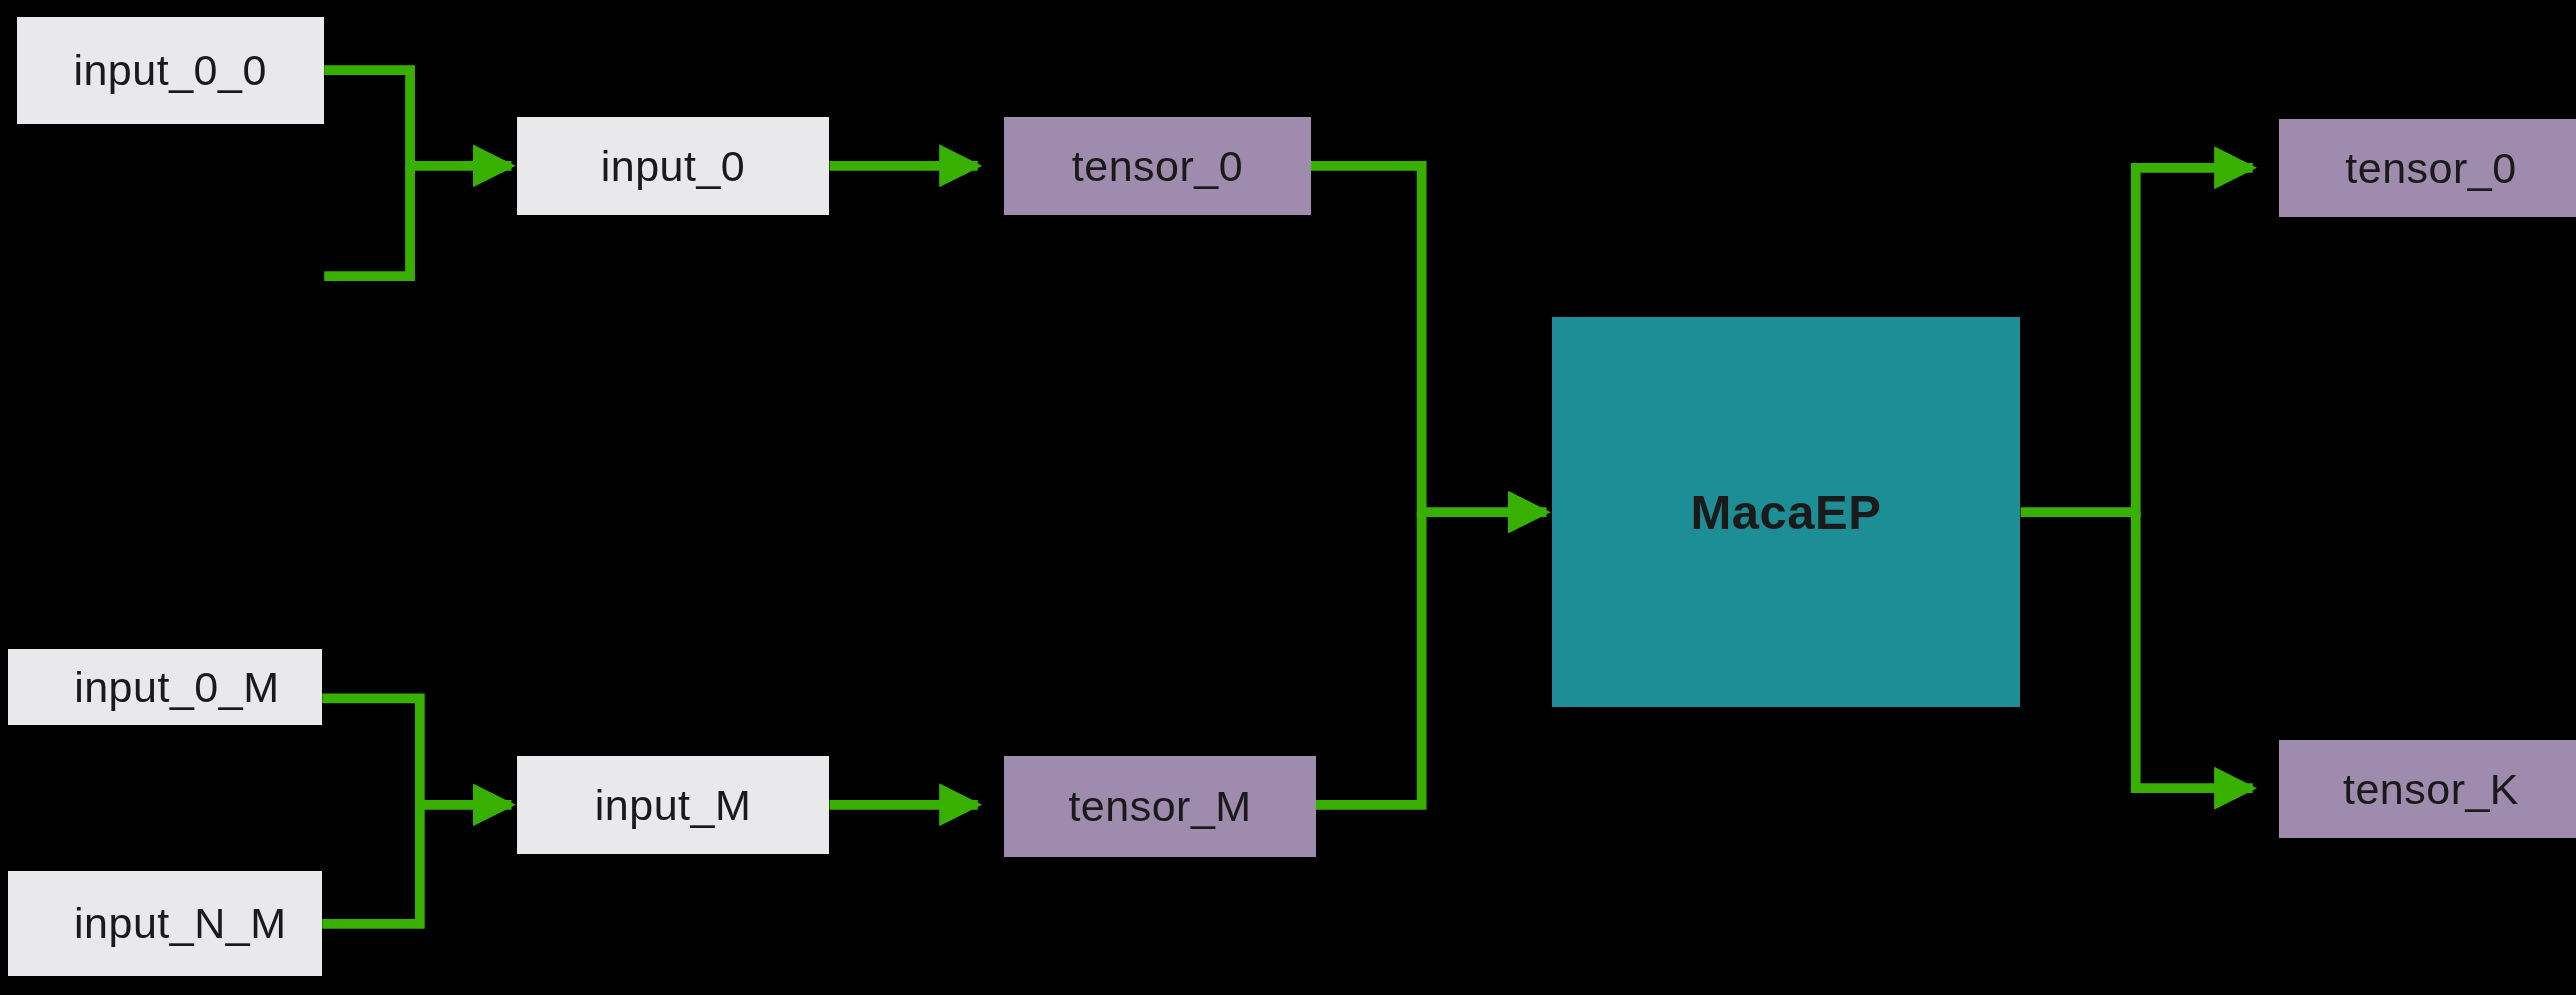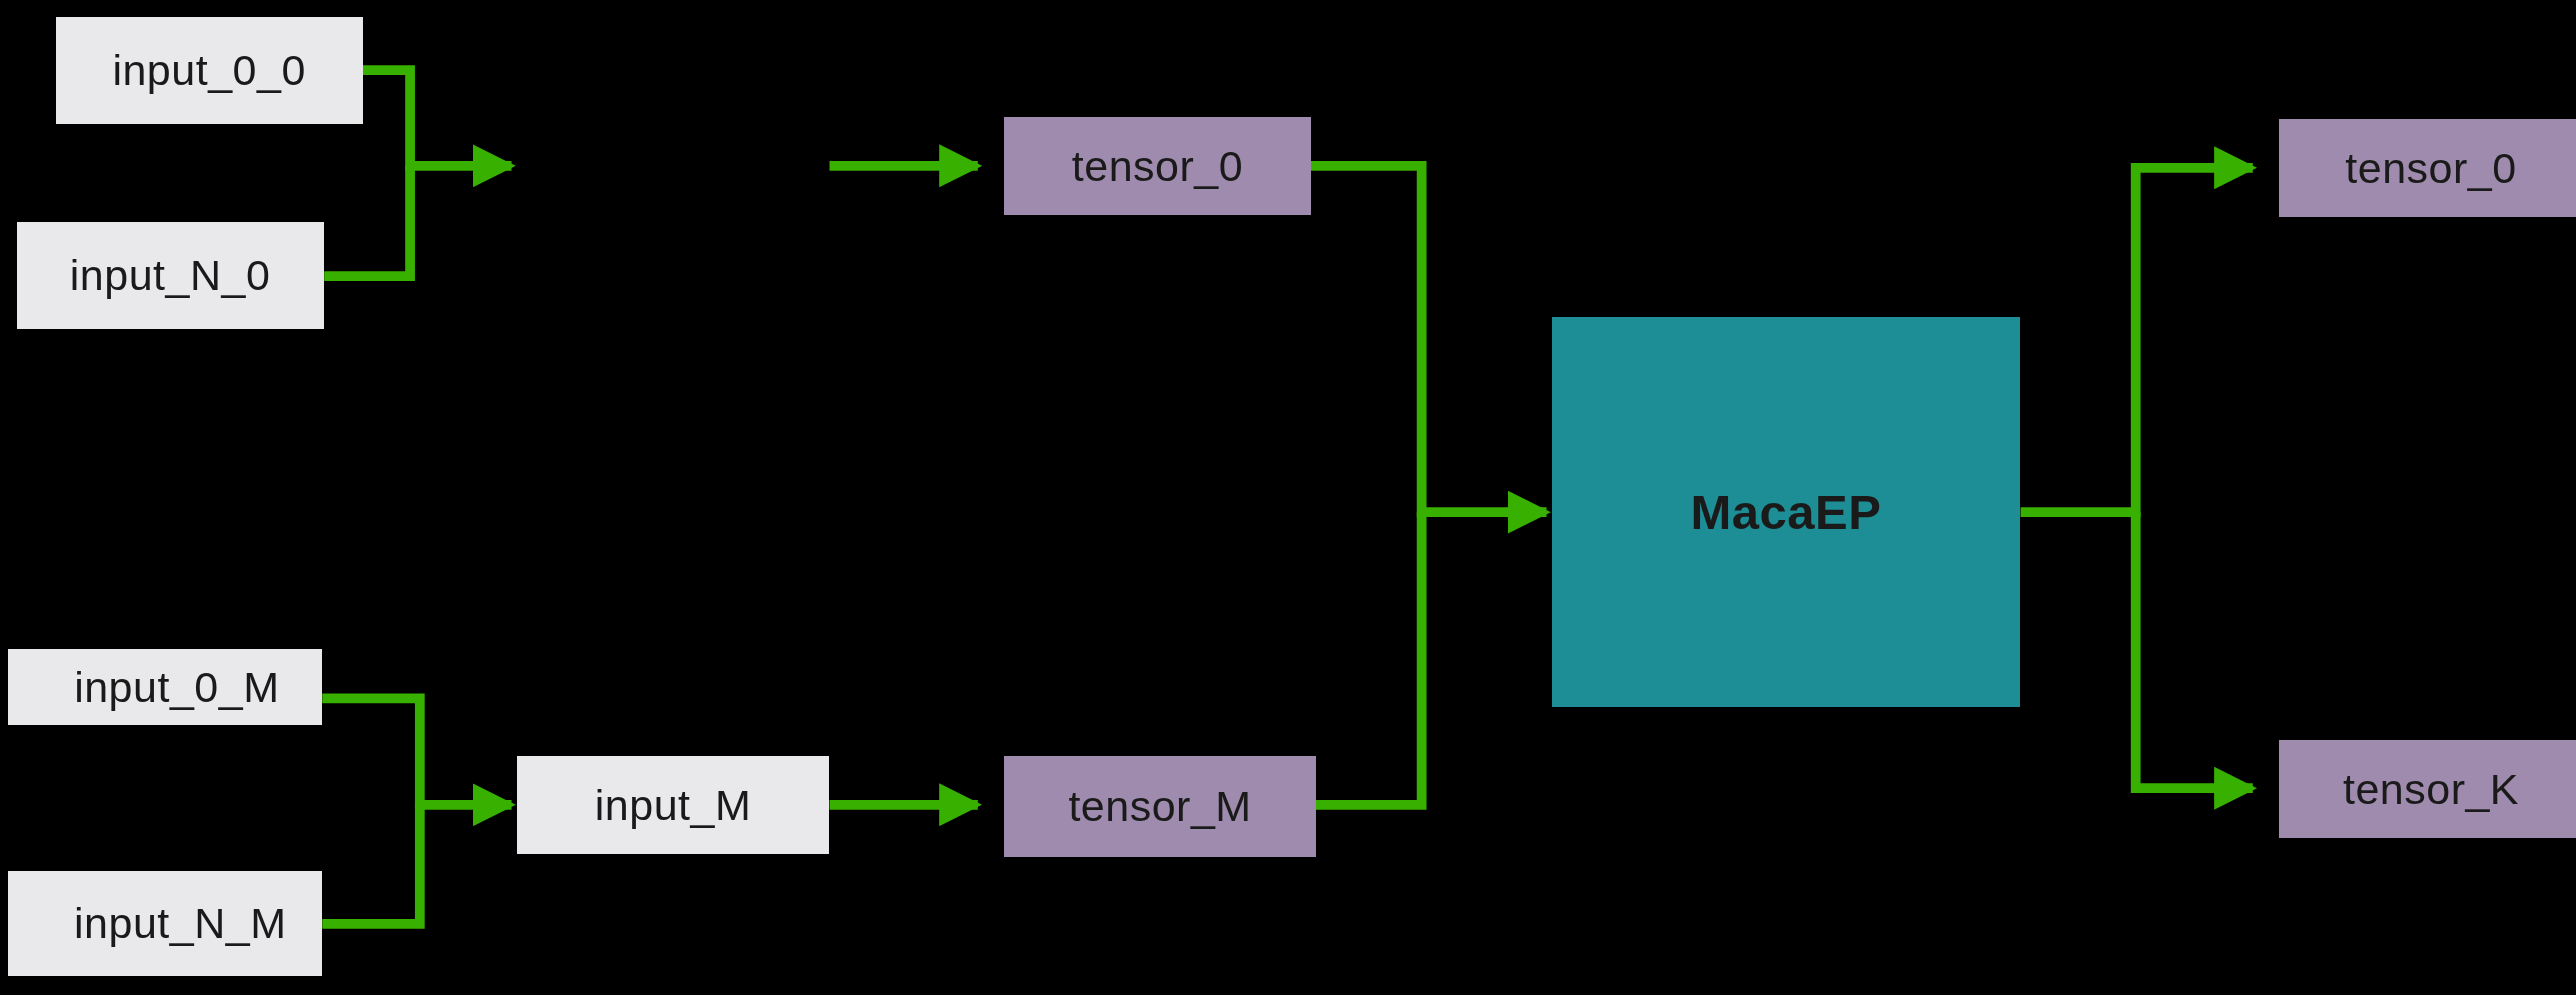--- a/index.html
+++ b/index.html
@@ -74,7 +74,7 @@
     <path class="edge" d="M2189,525 L2189,808 L2309,808" marker-end="url(#arrowhead)"></path>
   </svg>
 
-  <div class="node gray" style="left:16.6px; top:16.6px; width:307px; height:107px;margin-left:39px;">
+  <div class="node gray" style="left:16.6px; top:16.6px; width:307px; height:107px;">
     <span>input_0_0</span>
   </div>
   <div class="node gray" style="left:16.6px; top:222px; width:307px; height:107px;">

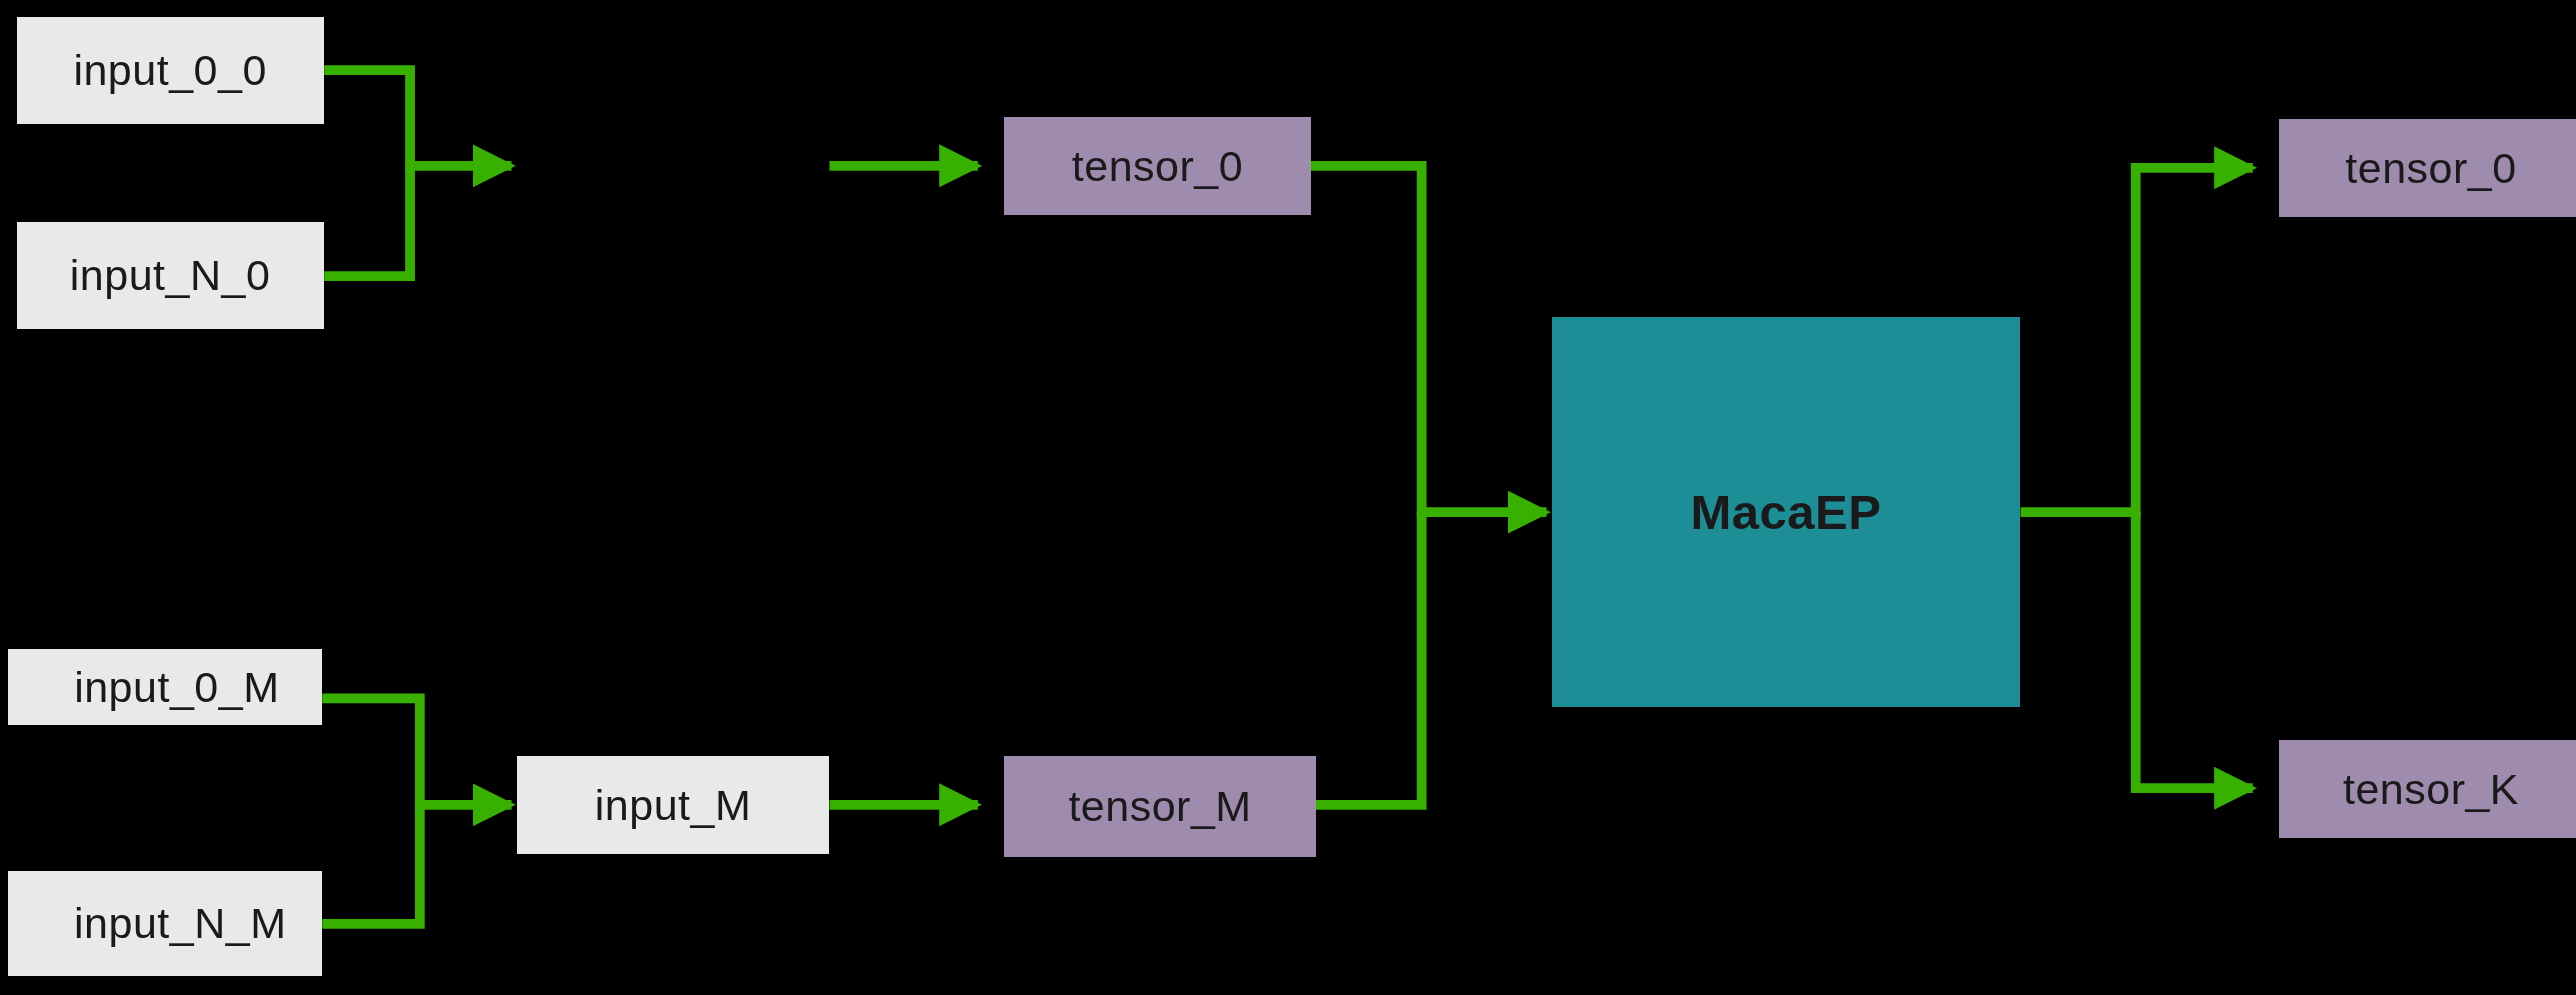--- a/index.html
+++ b/index.html
@@ -87,6 +87,9 @@
     <span>input_N_M</span>
   </div>
 
+  <div class="node gray" style="left:517px; top:117px; width:312px; height:98px;">
+    <span>input_0</span>
+  </div>
   <div class="node gray" style="left:517px; top:756px; width:312px; height:98px;">
     <span>input_M</span>
   </div>

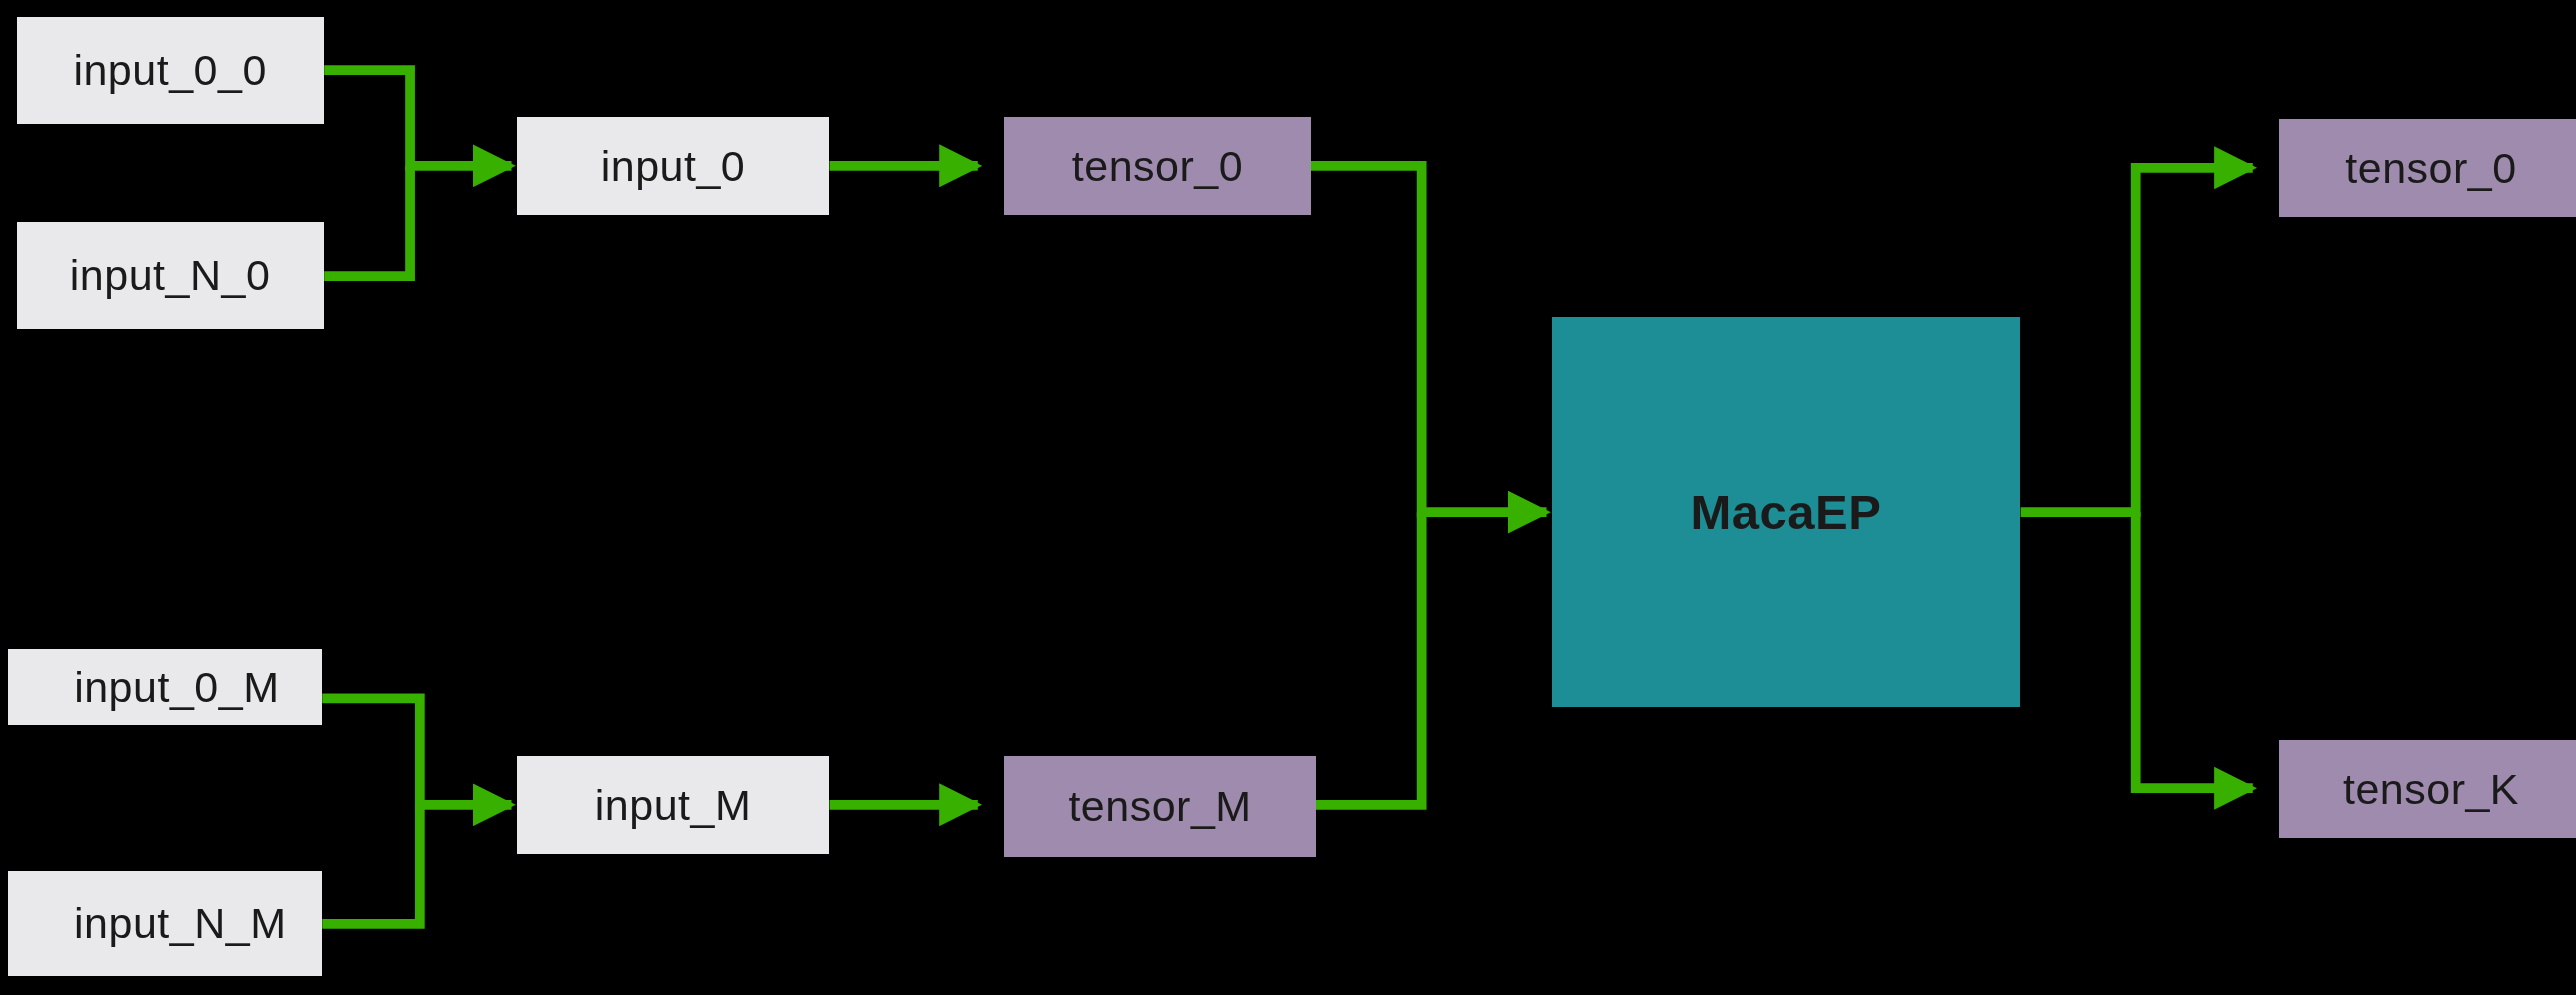--- a/index.html
+++ b/index.html
@@ -77,9 +77,6 @@
   <div class="node gray" style="left:16.6px; top:16.6px; width:307px; height:107px;">
     <span>input_0_0</span>
   </div>
-  <div class="node gray" style="left:16.6px; top:222px; width:307px; height:107px;">
-    <span>input_N_0</span>
-  </div>
   <div class="node gray" style="left:7.8px; top:649px; width:314px; height:76px;padding-left:24px;">
     <span>input_0_M</span>
   </div>

